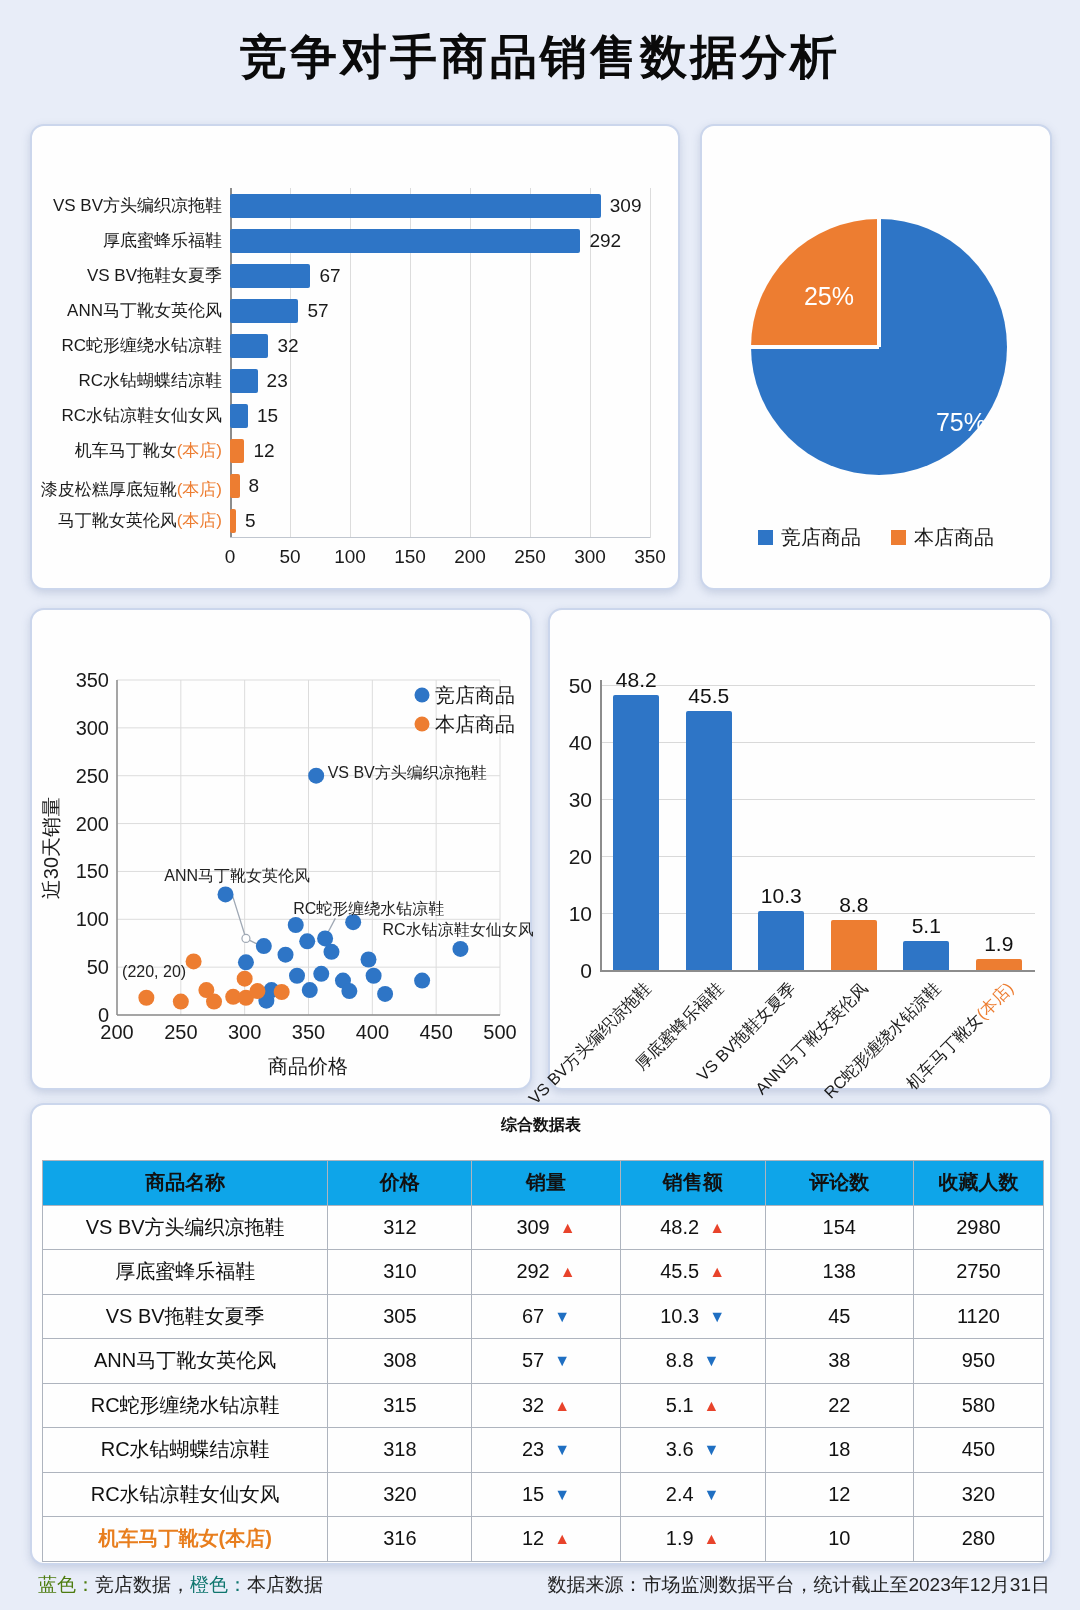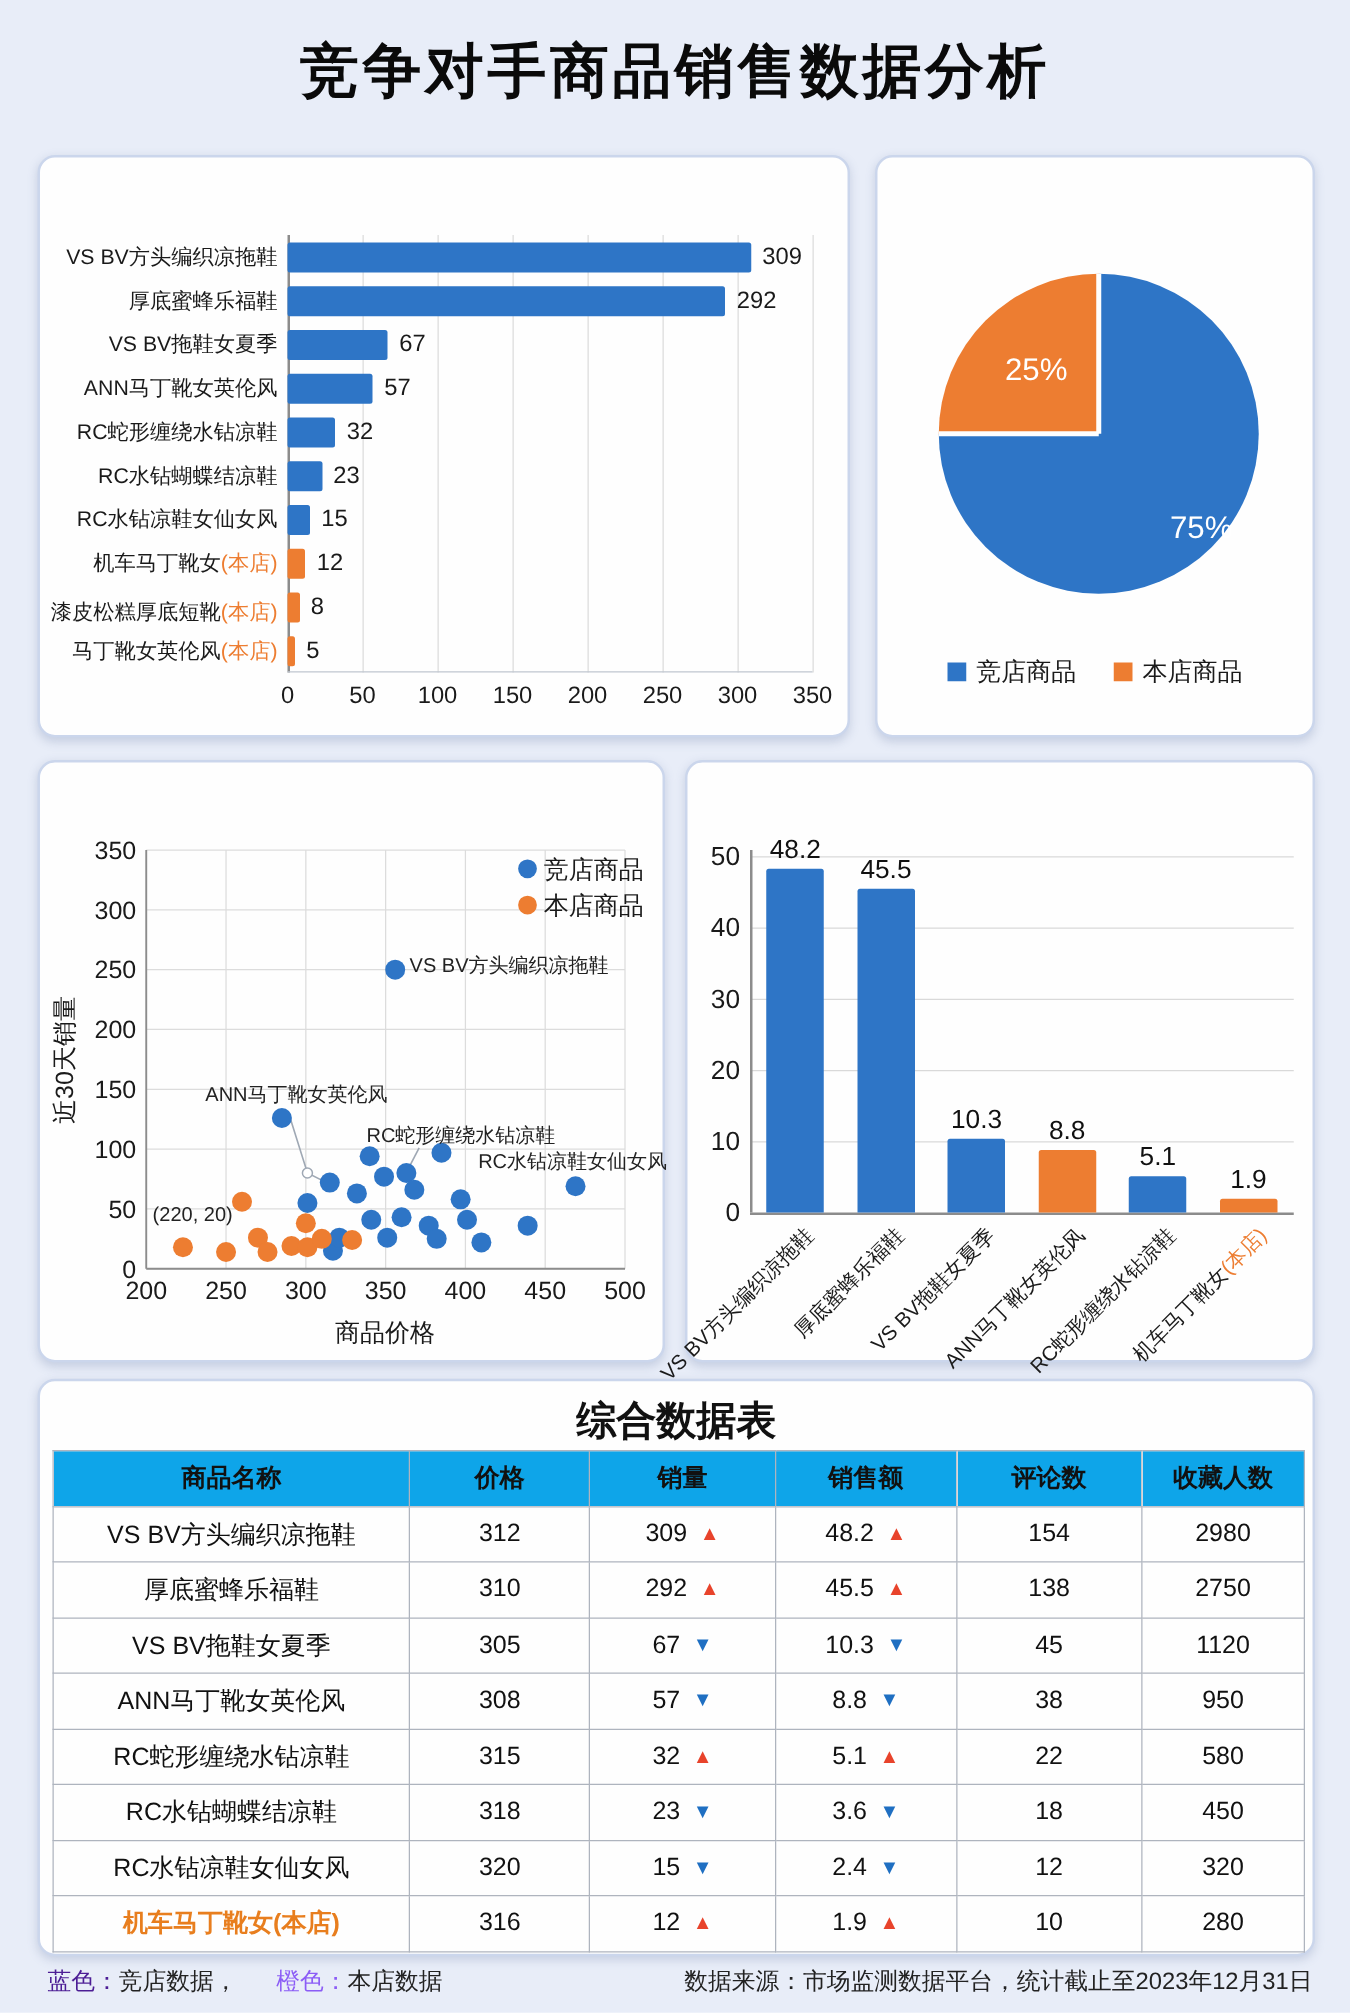--- a/index.html
+++ b/index.html
@@ -254,7 +254,7 @@
   </div>
 
   <div class="panel" id="panel-table">
-    <div class="ptitle" style="font-size:32px;top:10px;">综合数据表</div>
+    <div class="ptitle" style="font-size:16px;top:10px;">综合数据表</div>
     <table id="data-table">
       <colgroup>
         <col style="width:28.5%">

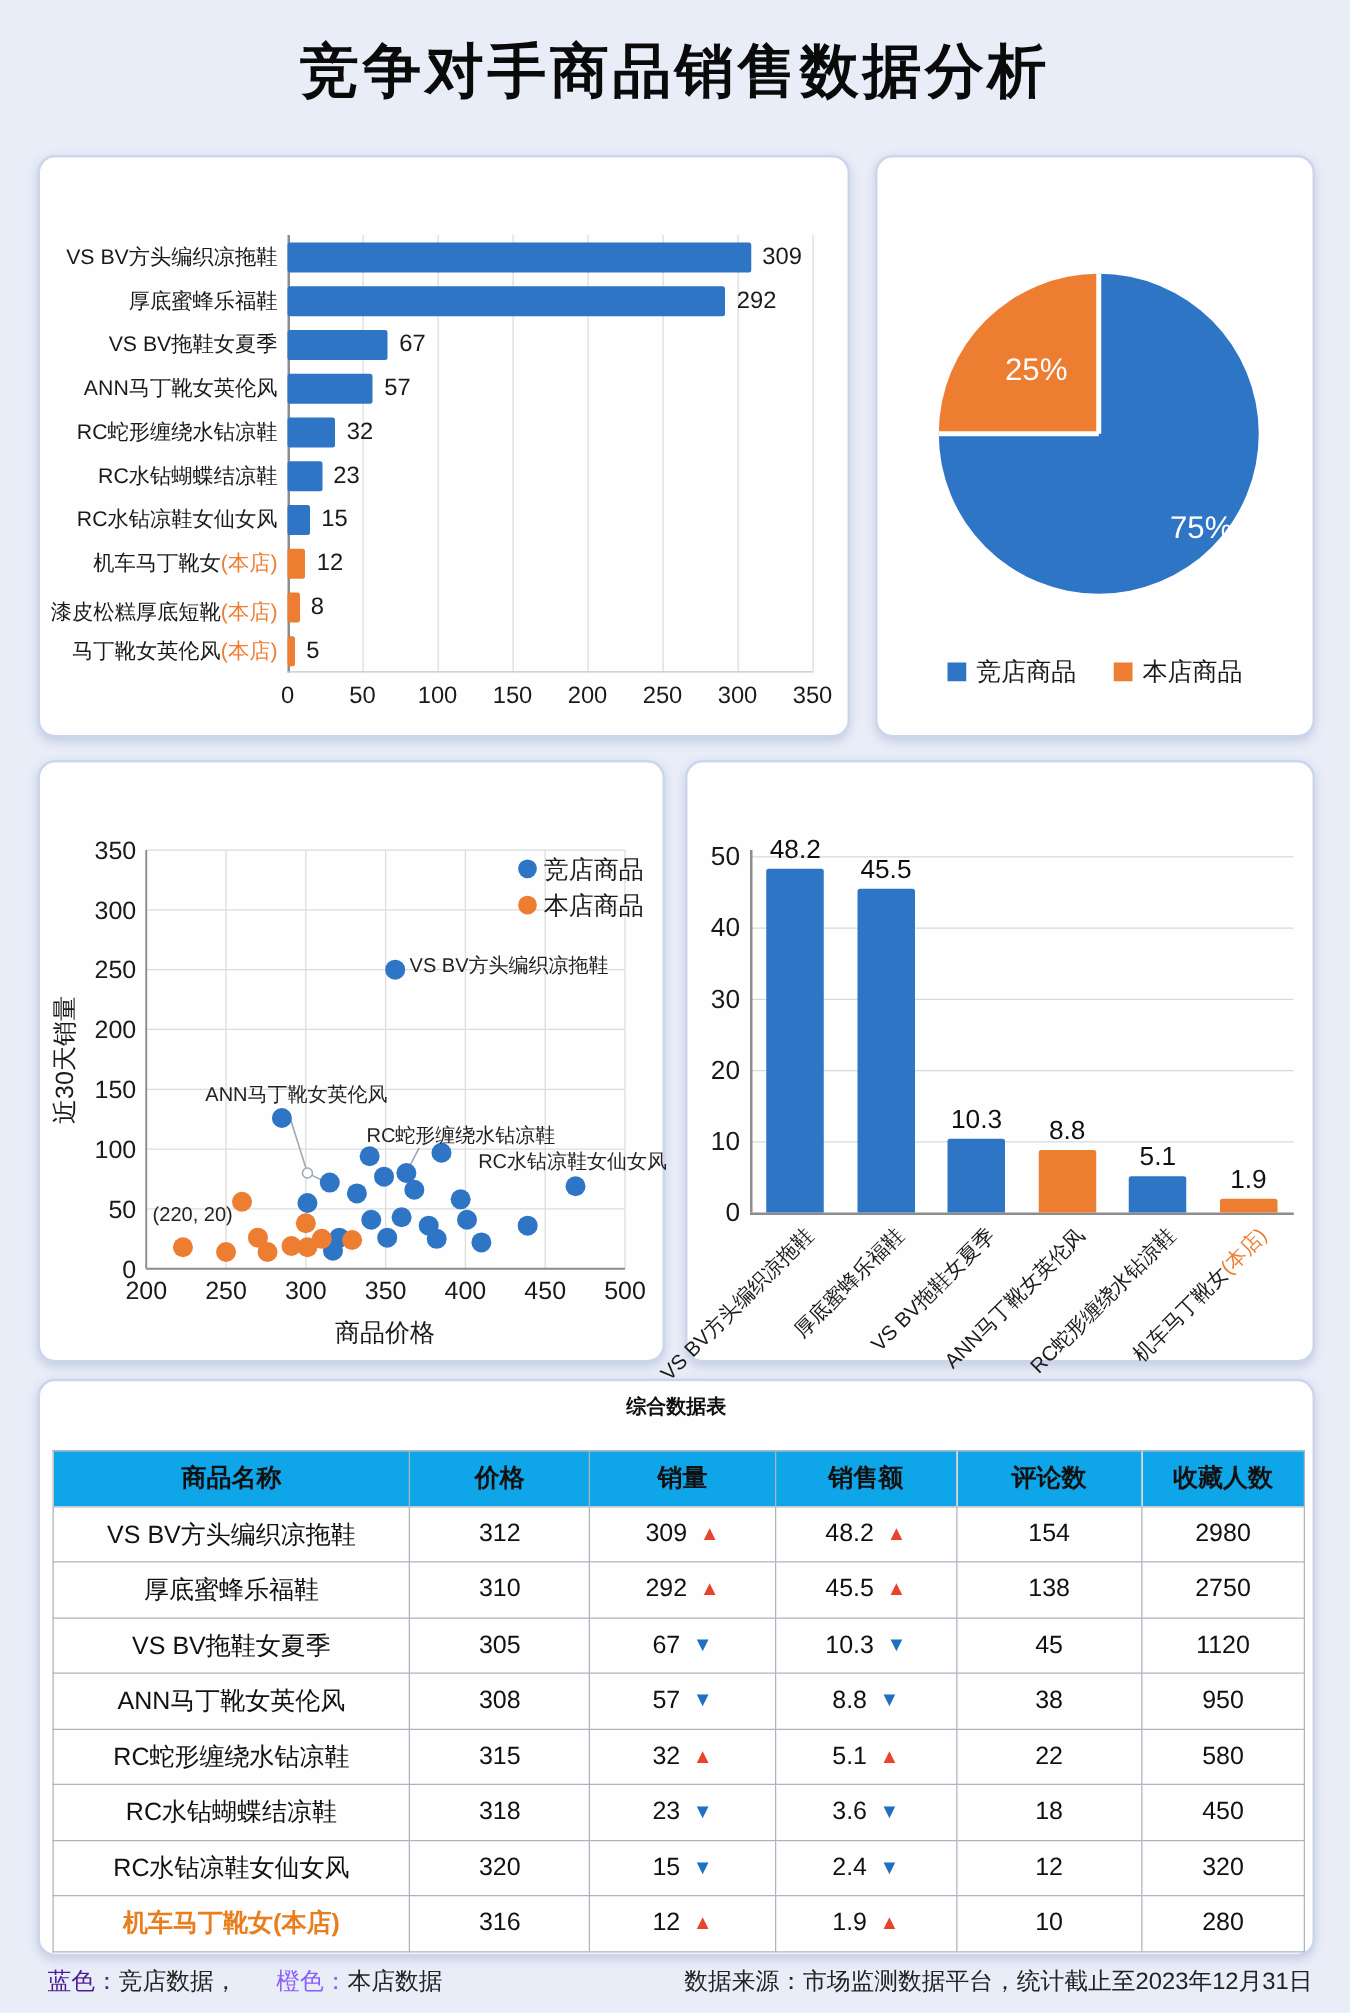--- a/index.html
+++ b/index.html
@@ -345,7 +345,7 @@
 
   <div class="footer">
     <div>
-      <span id="f-blue" style="color: #4c1d95; text-align: center;">蓝色：</span><span>竞店数据，</span><span id="f-orange" style="color: #8b5cf6; margin-left: 31px;">橙色：</span><span>本店数据</span>
+      <span id="f-blue" style="color: #4d7c0f; text-align: center;">蓝色：</span><span>竞店数据，</span><span id="f-orange" style="color: #8b5cf6; margin-left: 31px;">橙色：</span><span>本店数据</span>
     </div>
     <div>数据来源：市场监测数据平台，统计截止至2023年12月31日</div>
   </div>

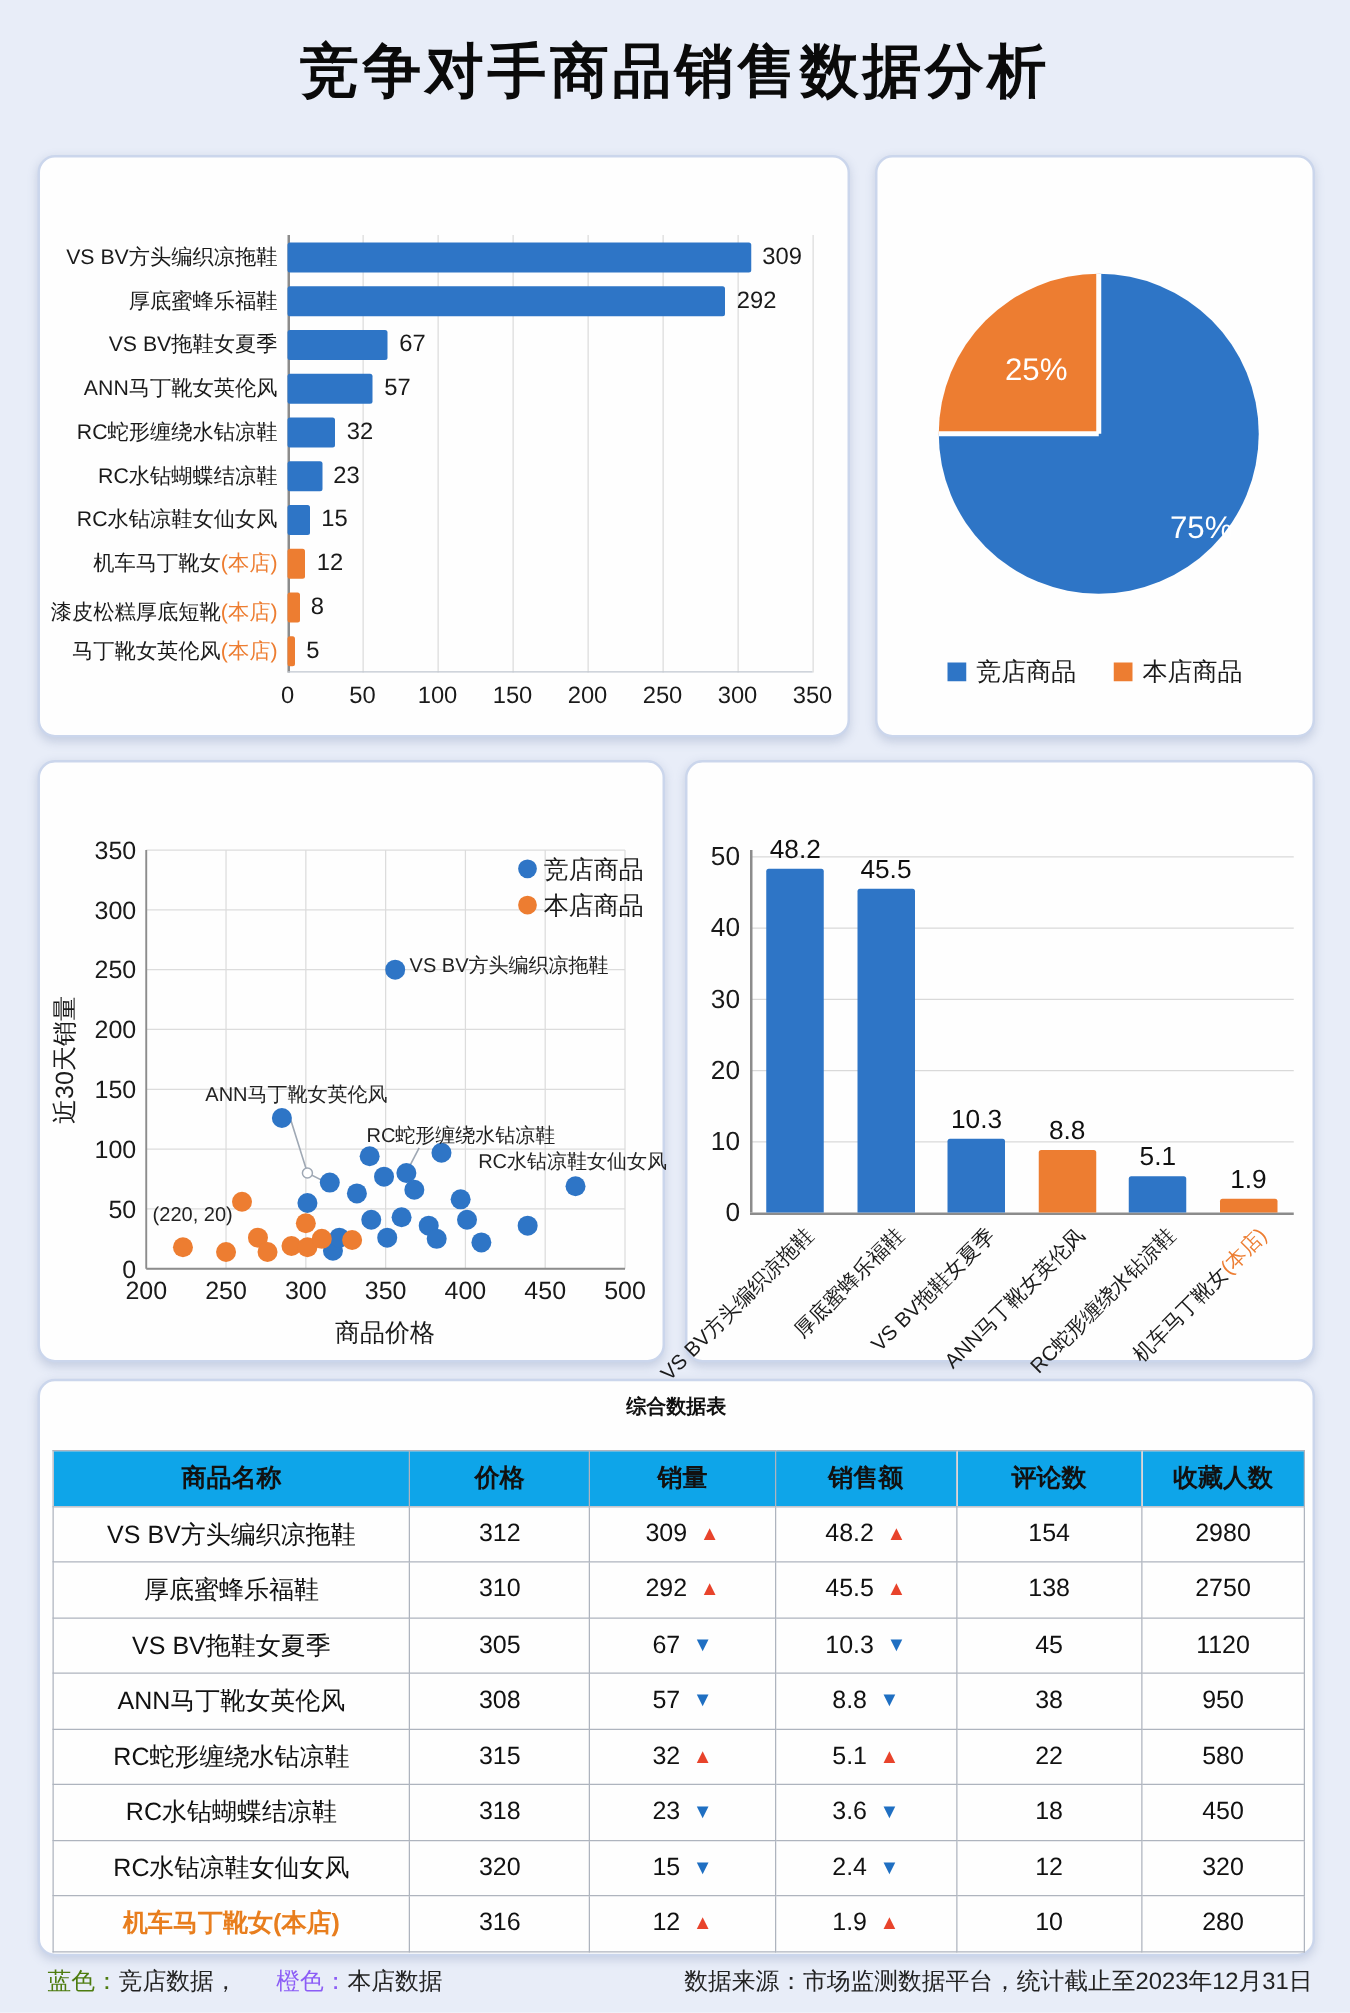--- a/index.html
+++ b/index.html
@@ -345,7 +345,7 @@
 
   <div class="footer">
     <div>
-      <span id="f-blue" style="color: #4d7c0f; text-align: center;">蓝色：</span><span>竞店数据，</span><span id="f-orange" style="color: #8b5cf6; margin-left: 31px;">橙色：</span><span>本店数据</span>
+      <span id="f-blue" style="color: #4d7c0f; text-align: center;">蓝色：</span><span>竞店数据，</span><span id="f-orange" style="color: #0f766e;">橙色：</span><span>本店数据</span>
     </div>
     <div>数据来源：市场监测数据平台，统计截止至2023年12月31日</div>
   </div>

